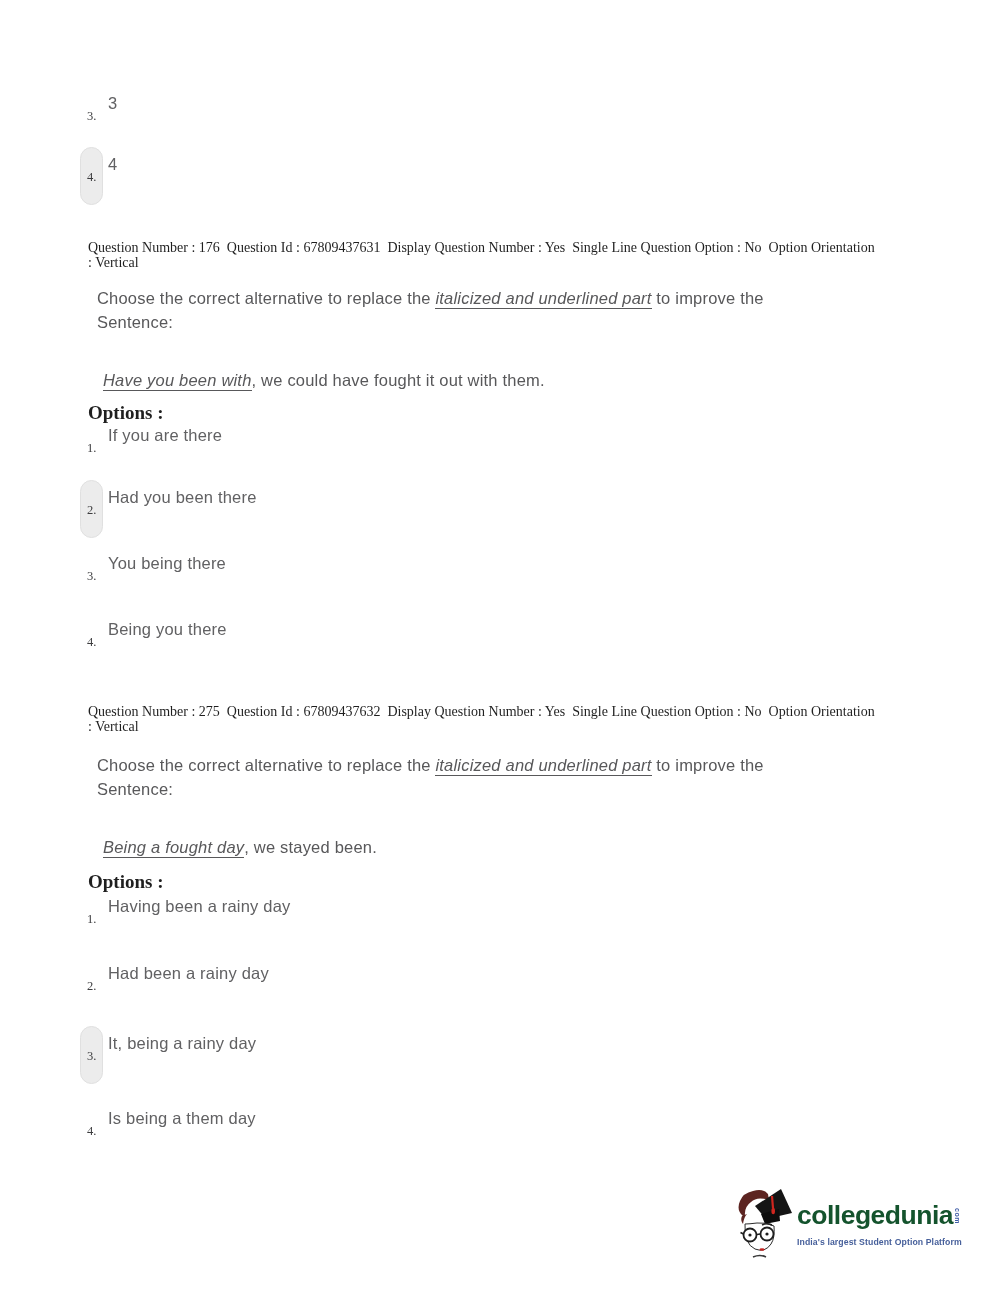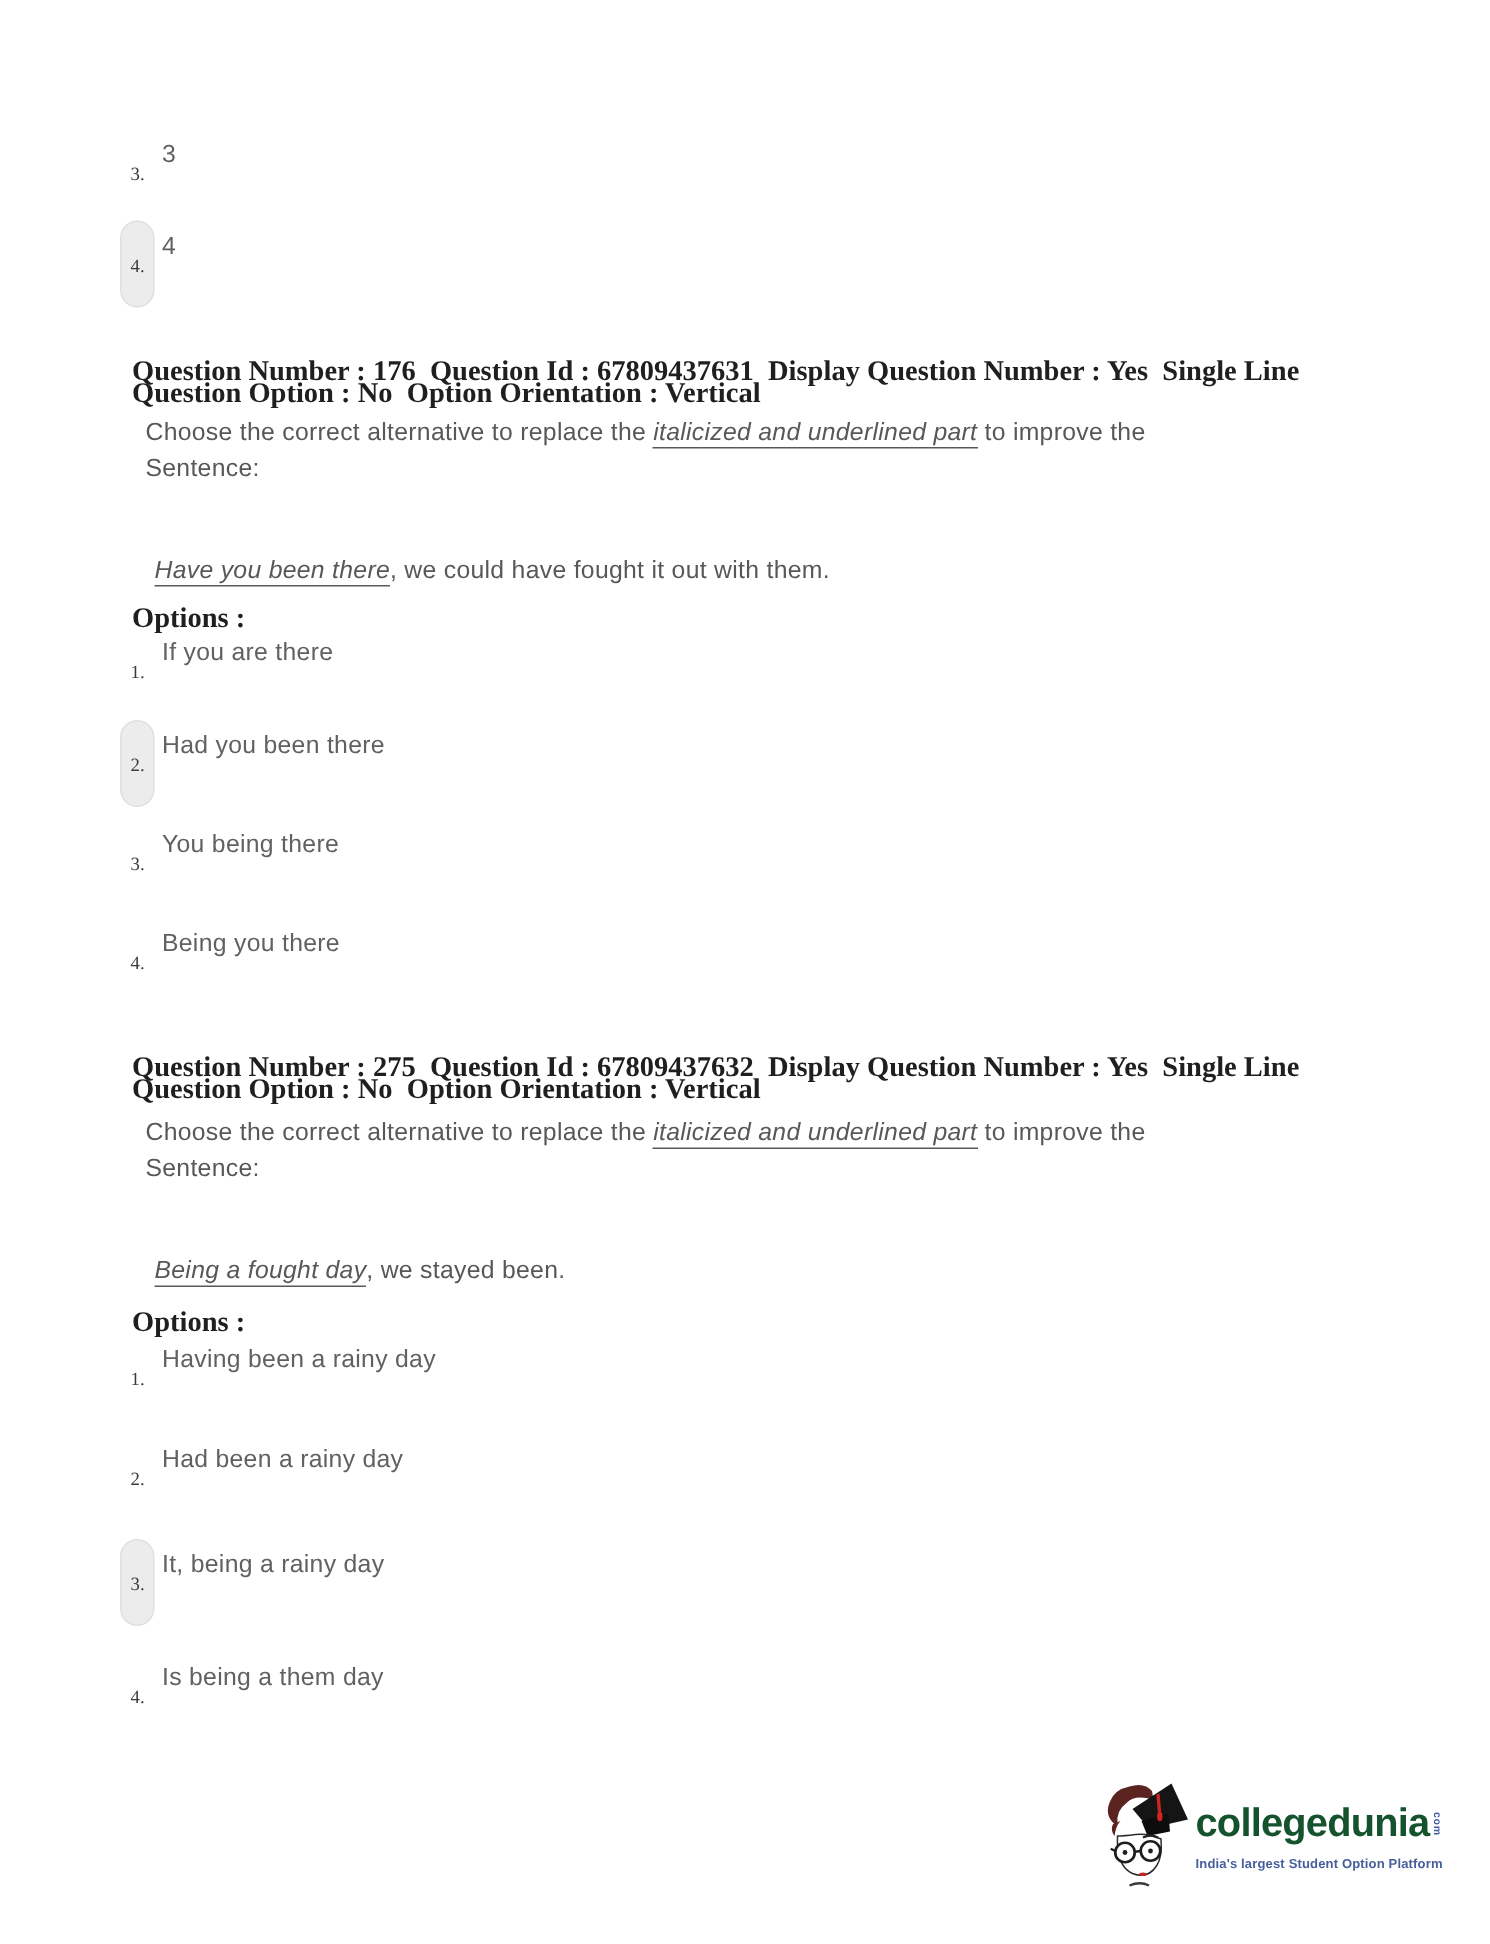--- a/index.html
+++ b/index.html
@@ -11,7 +11,7 @@
   .q-header{
     position:absolute;left:88px;width:792px;
     font-family:"Liberation Serif","DejaVu Serif",serif;
-    font-weight:700;font-size:19px;line-height:15px;color:#1f1f1f;
+    font-weight:400;font-size:14px;line-height:15px;color:#1f1f1f;
     white-space:pre-wrap;
   }
   

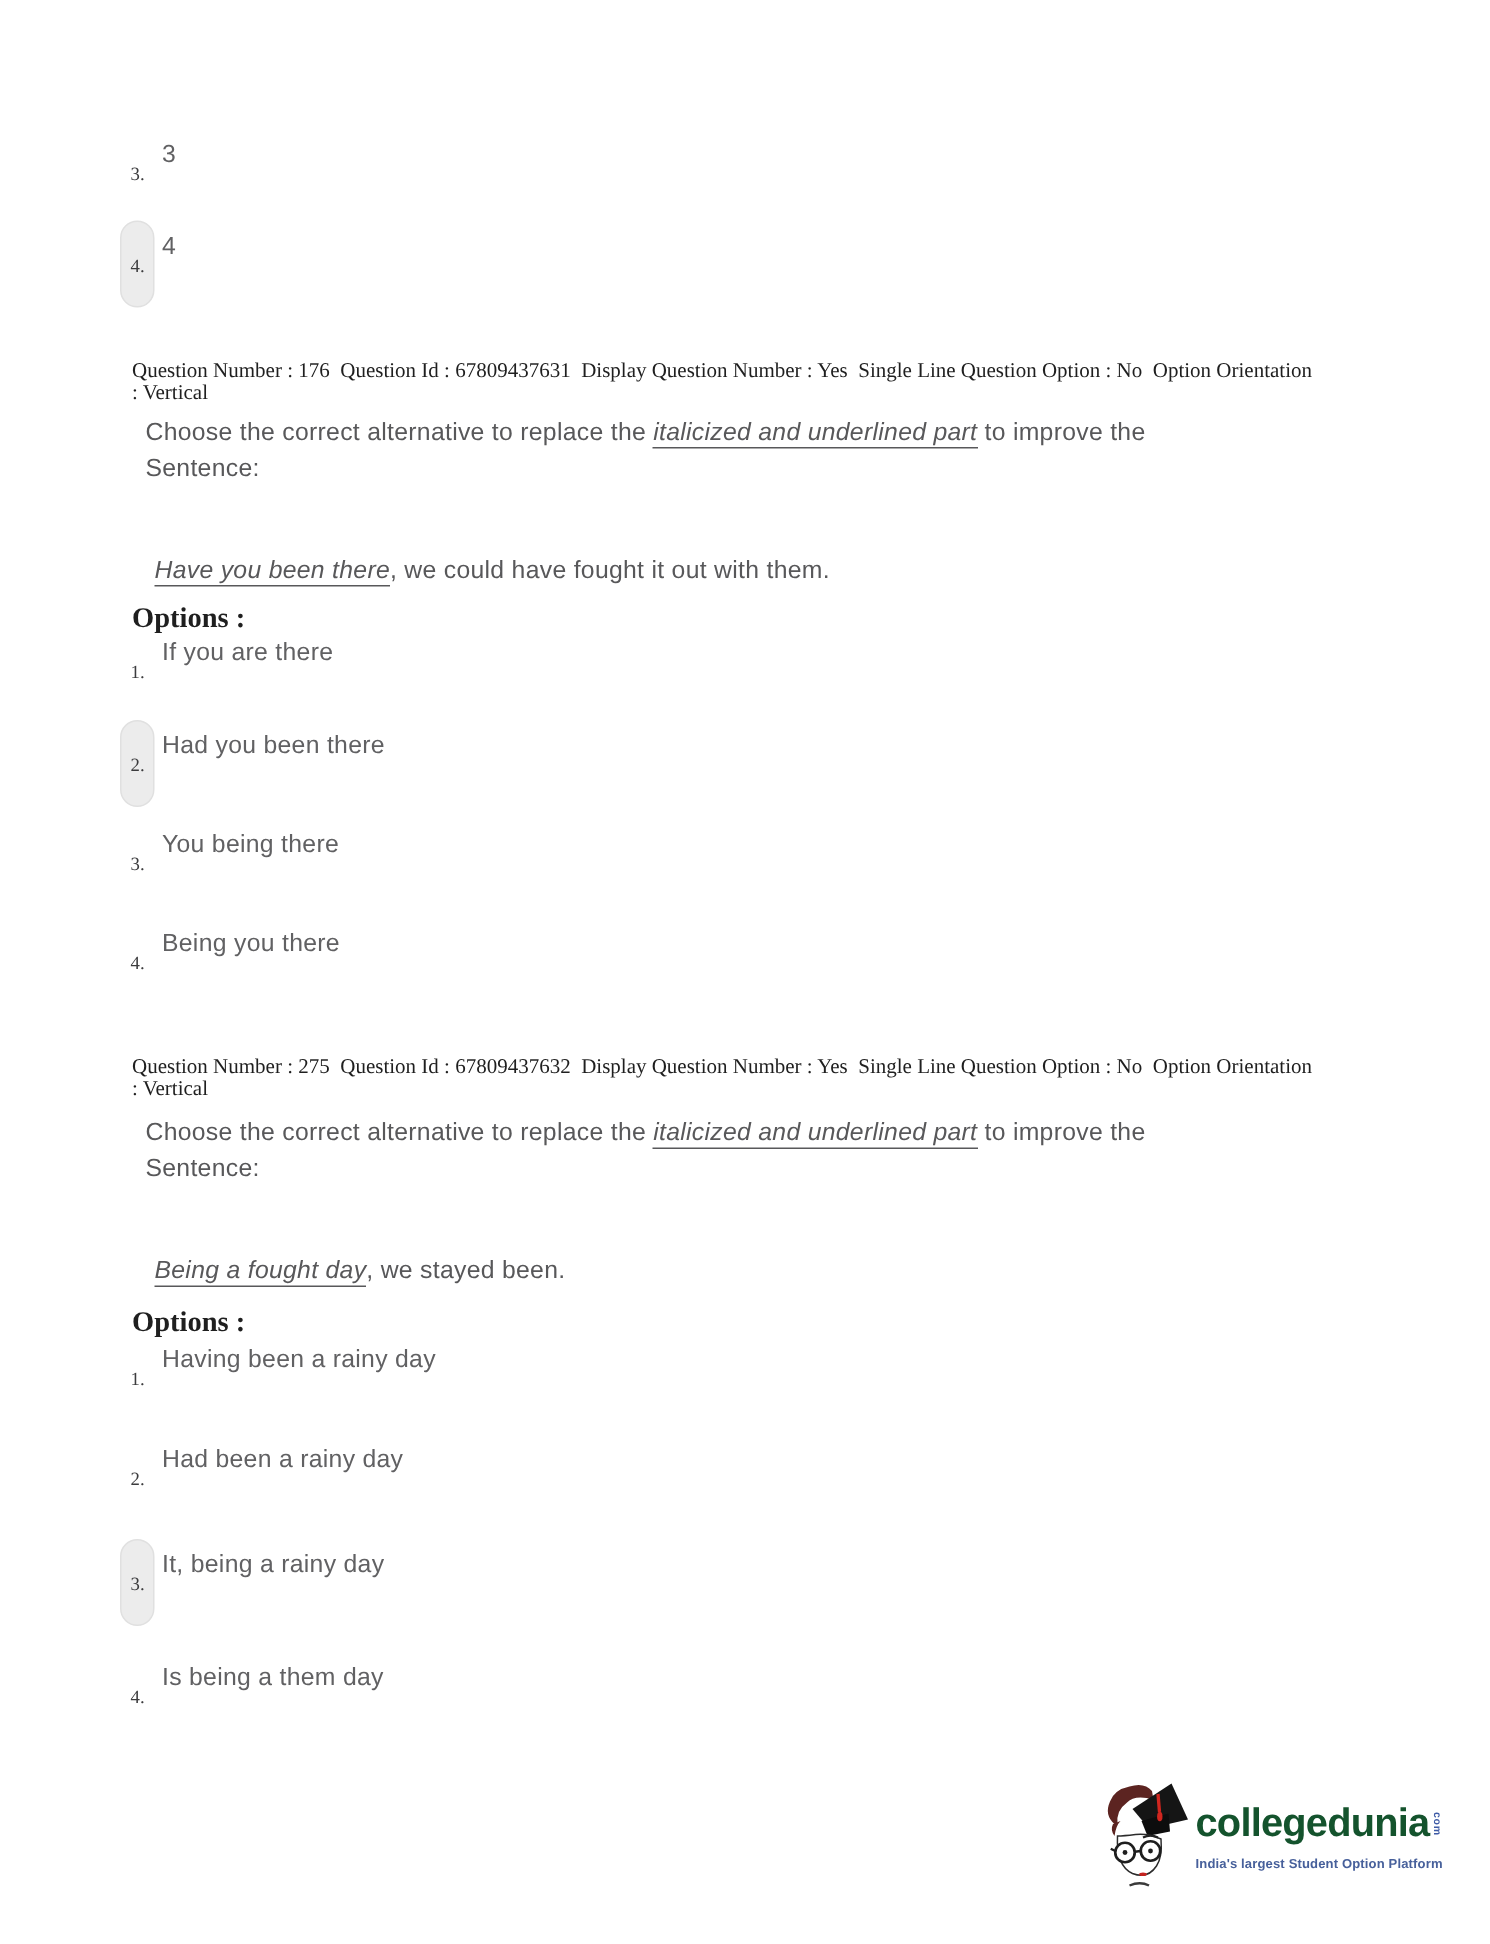--- a/index.html
+++ b/index.html
@@ -17,7 +17,7 @@
   
   .q-prompt{
     position:absolute;left:97px;width:700px;
-    font-size:16.5px;line-height:24px;color:#58585a;letter-spacing:0.2px;
+    font-size:16.5px;line-height:24px;color:#58585a;letter-spacing:0.2px;margin-top:10px;
   }
   .q-sentence{
     position:absolute;left:103px;width:760px;

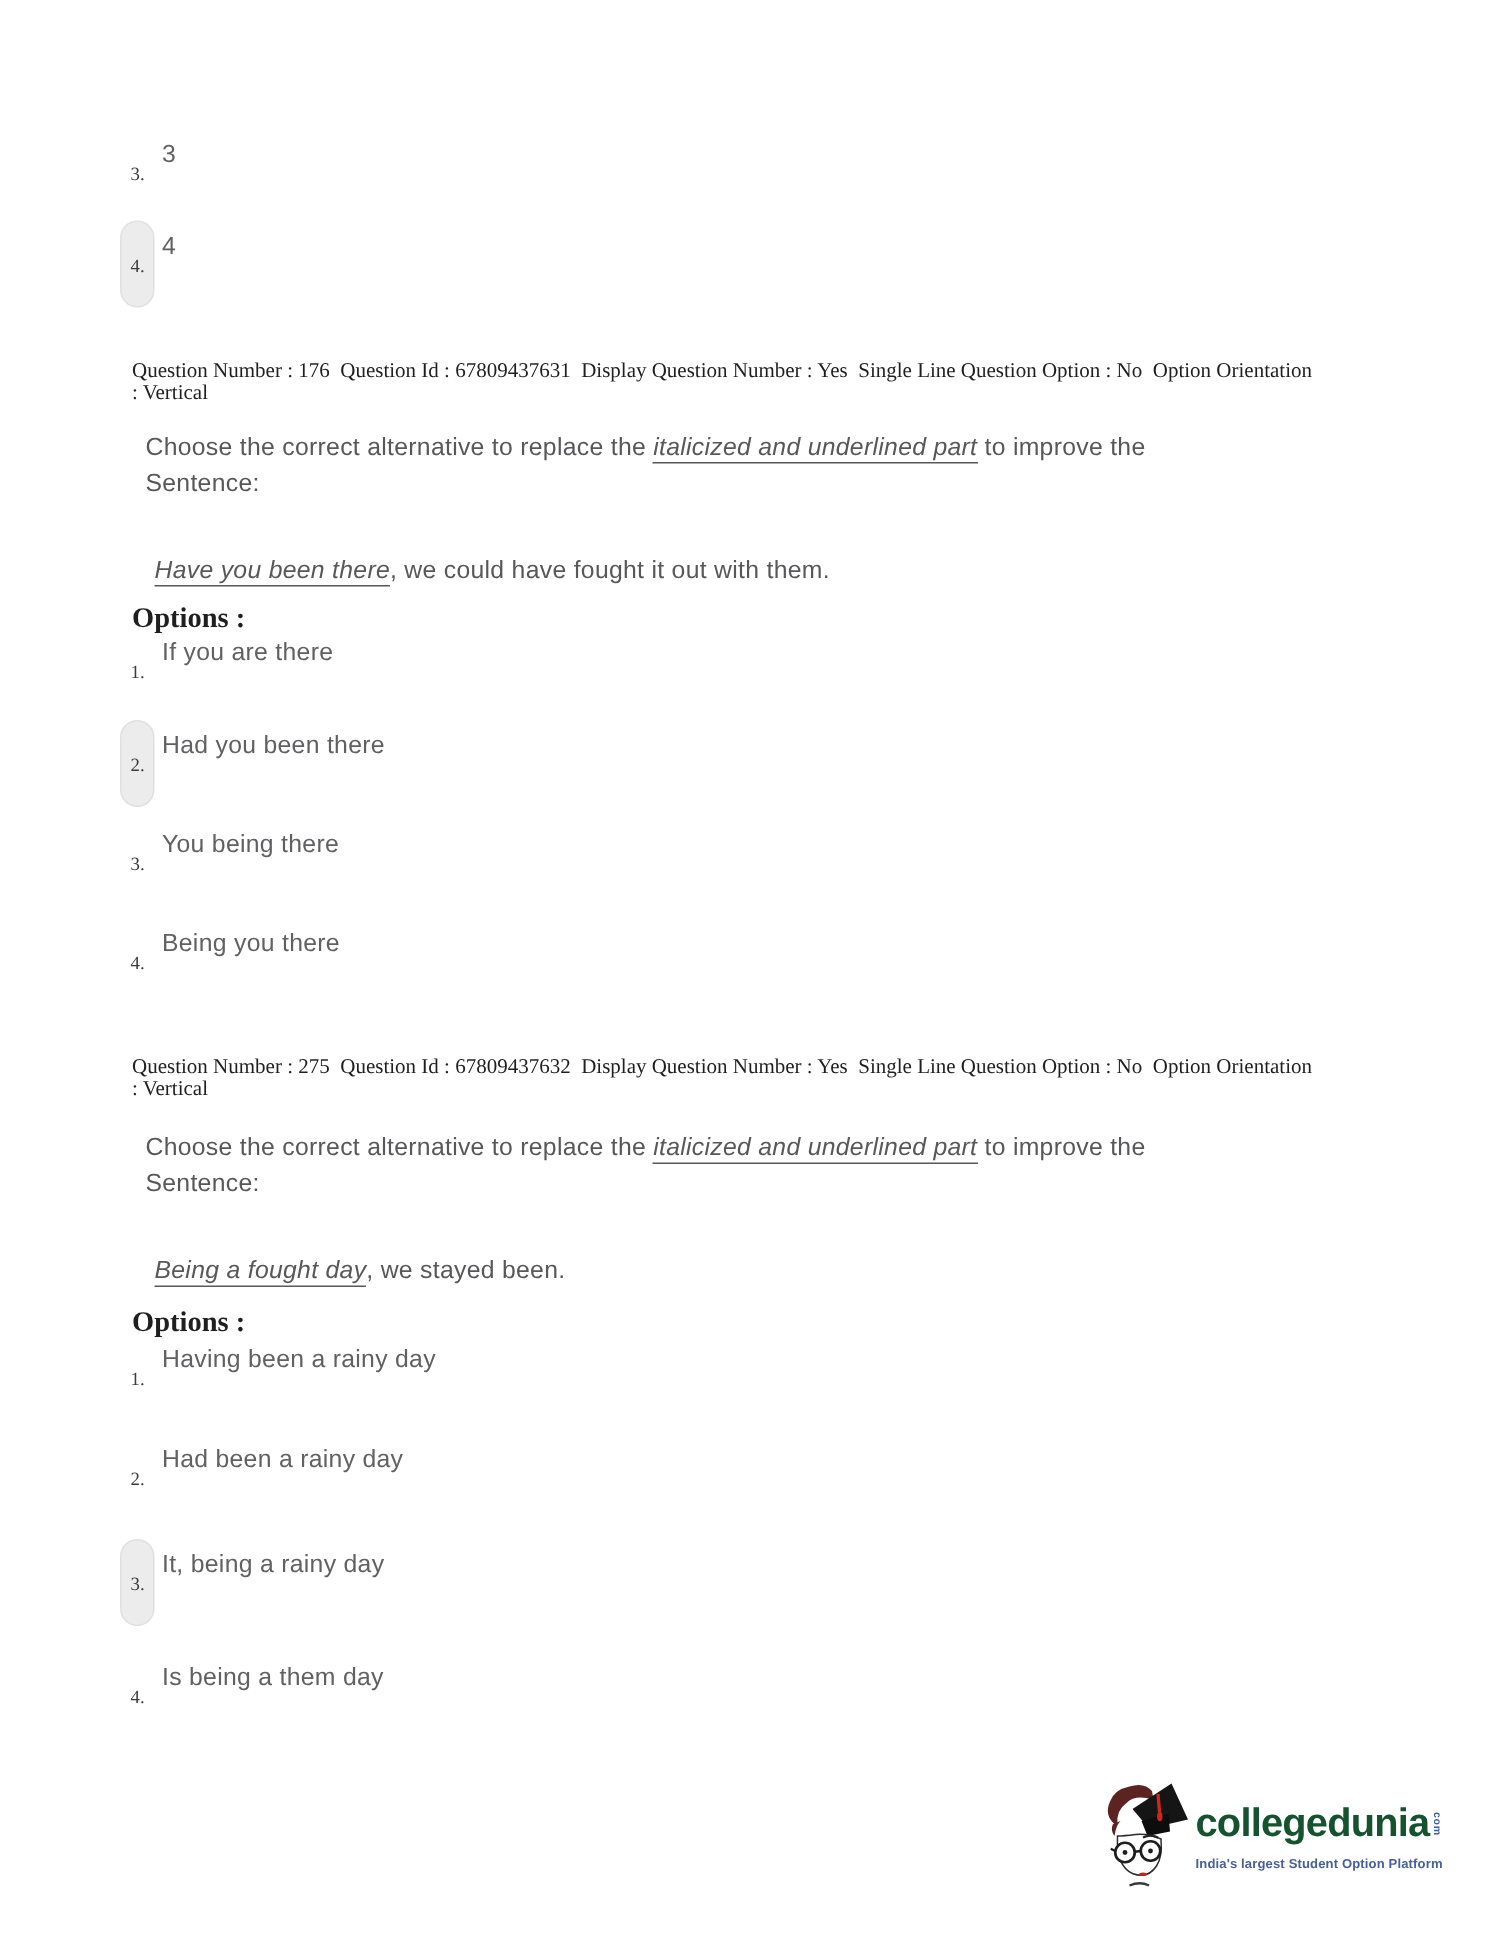--- a/index.html
+++ b/index.html
@@ -83,7 +83,7 @@
 
 <div class="q-header" style="top:240px">Question Number : 176  Question Id : 67809437631  Display Question Number : Yes  Single Line Question Option : No  Option Orientation : Vertical</div>
 <div class="q-prompt" style="top:276px"><span>Choose the correct alternative to replace the </span><span class="emph">italicized and underlined part</span><span> to improve the Sentence:</span></div>
-<div class="q-sentence" style="top:369px"><span class="emph">Have you been there</span><span>, we could have fought it out with them.</span></div>
+<div class="q-sentence" style="top:369px"><span class="emph">Have you been with</span><span>, we could have fought it out with them.</span></div>
 <div class="options-label" style="top:402px">Options :</div>
 
 <div class="opt-row" style="top:418px">

